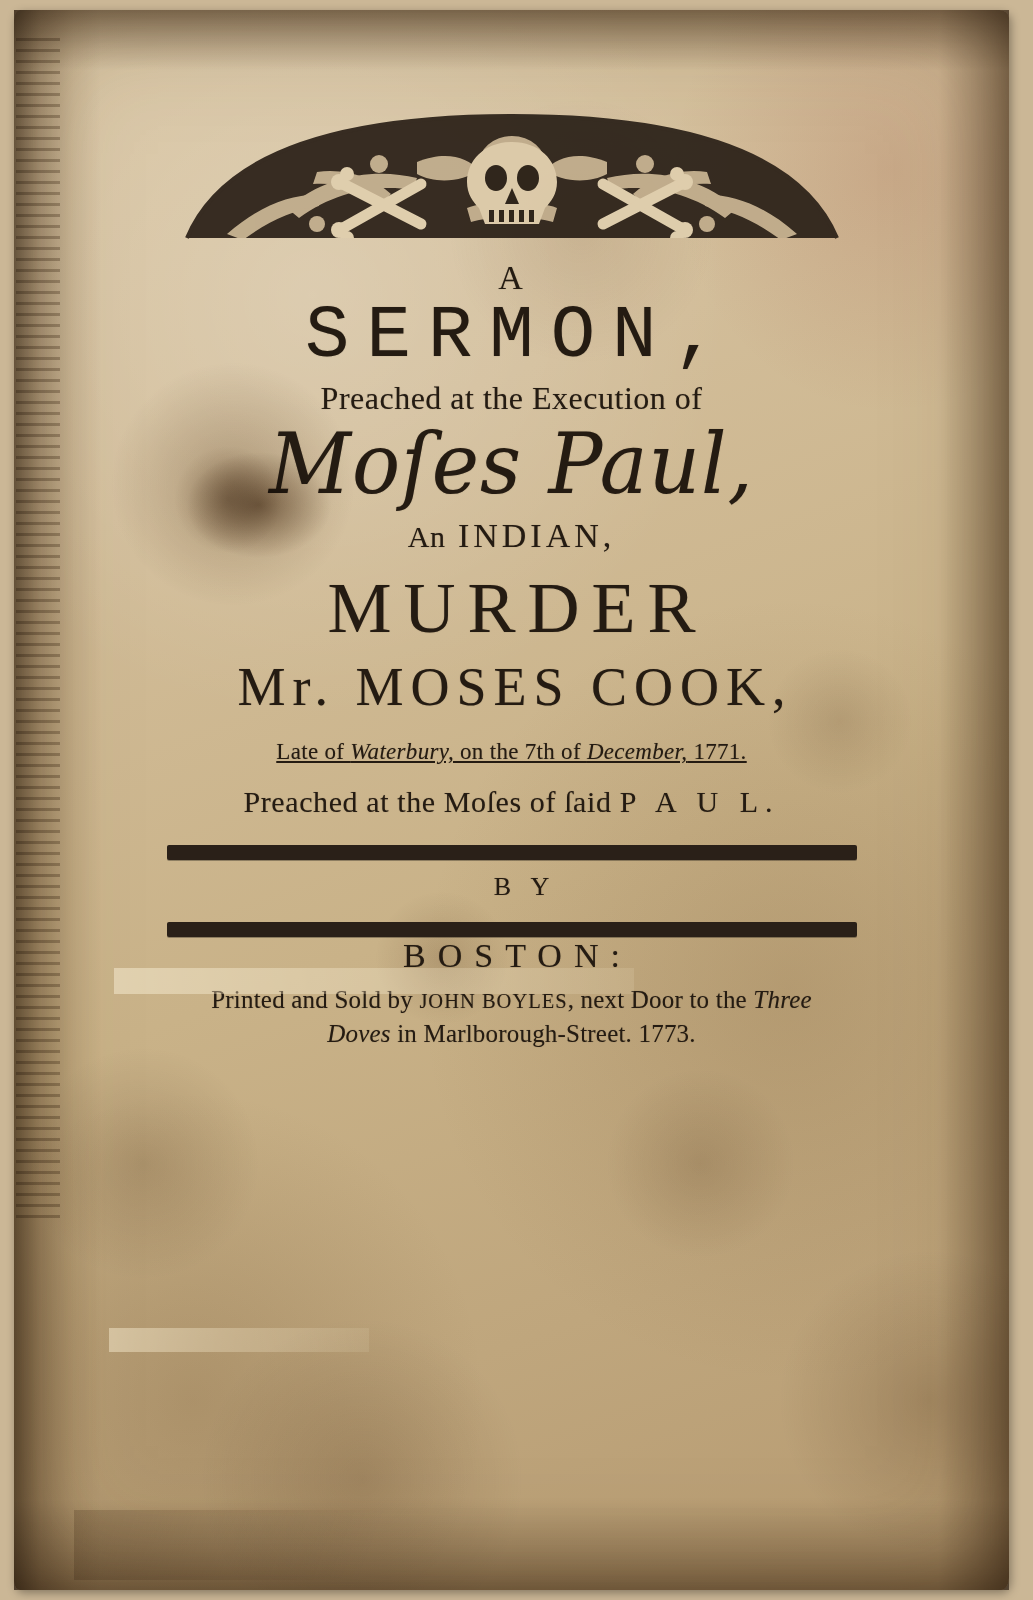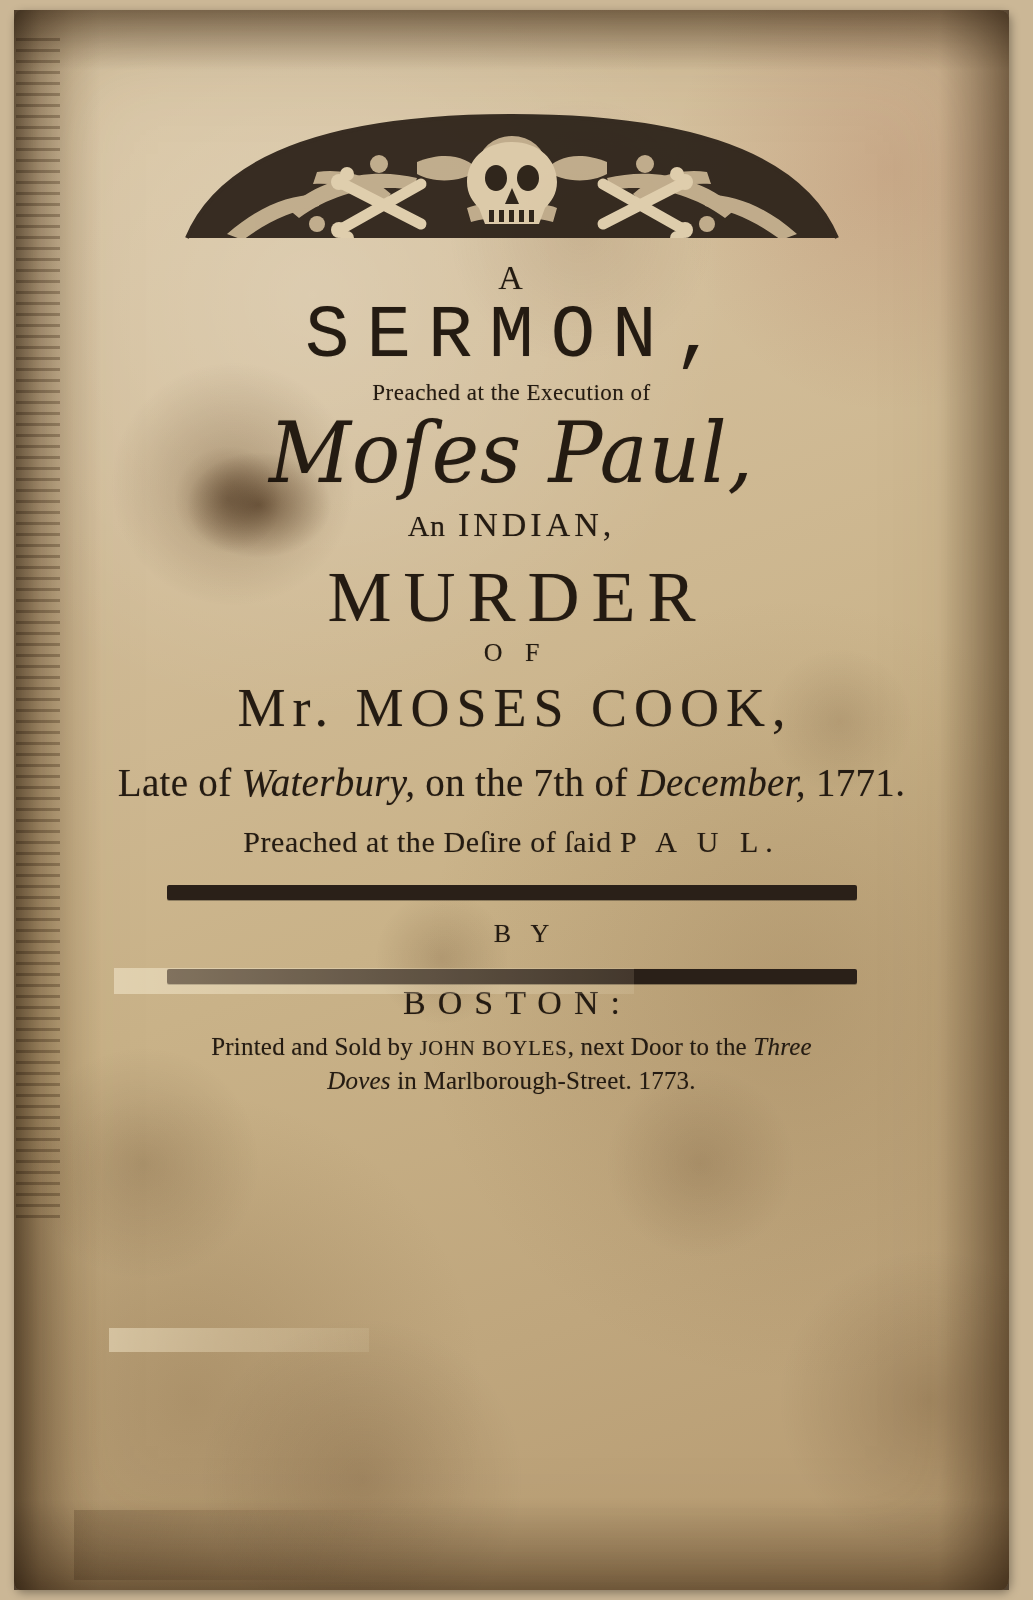--- a/index.html
+++ b/index.html
@@ -155,7 +155,7 @@
   }
   .sub1 {
     margin-top: 6px;
-    font-size: 23px;
+    font-size: 32px;
     letter-spacing: 0.5px;
   }
   .name-script {

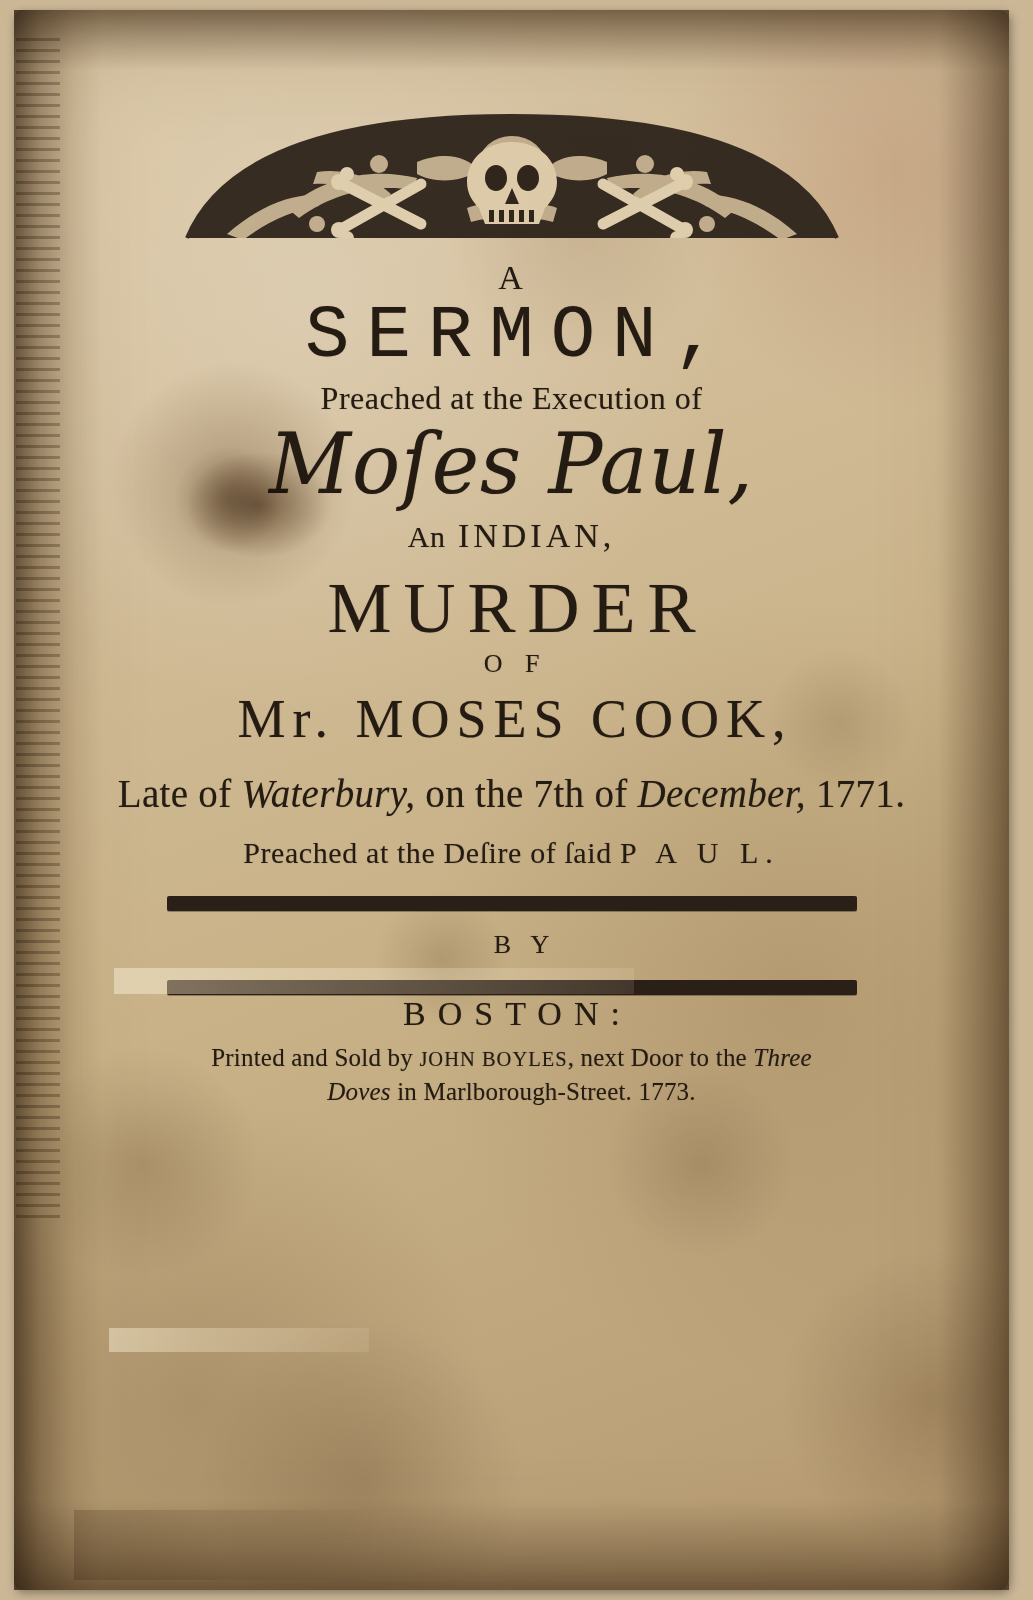--- a/index.html
+++ b/index.html
@@ -387,7 +387,6 @@
 
 
       <span class="ln murder">MURDER</span>
-      <span class="ln of">O F</span>
       <span class="ln victim">Mr. MOSES COOK,</span>
 
       <span class="ln late-line">

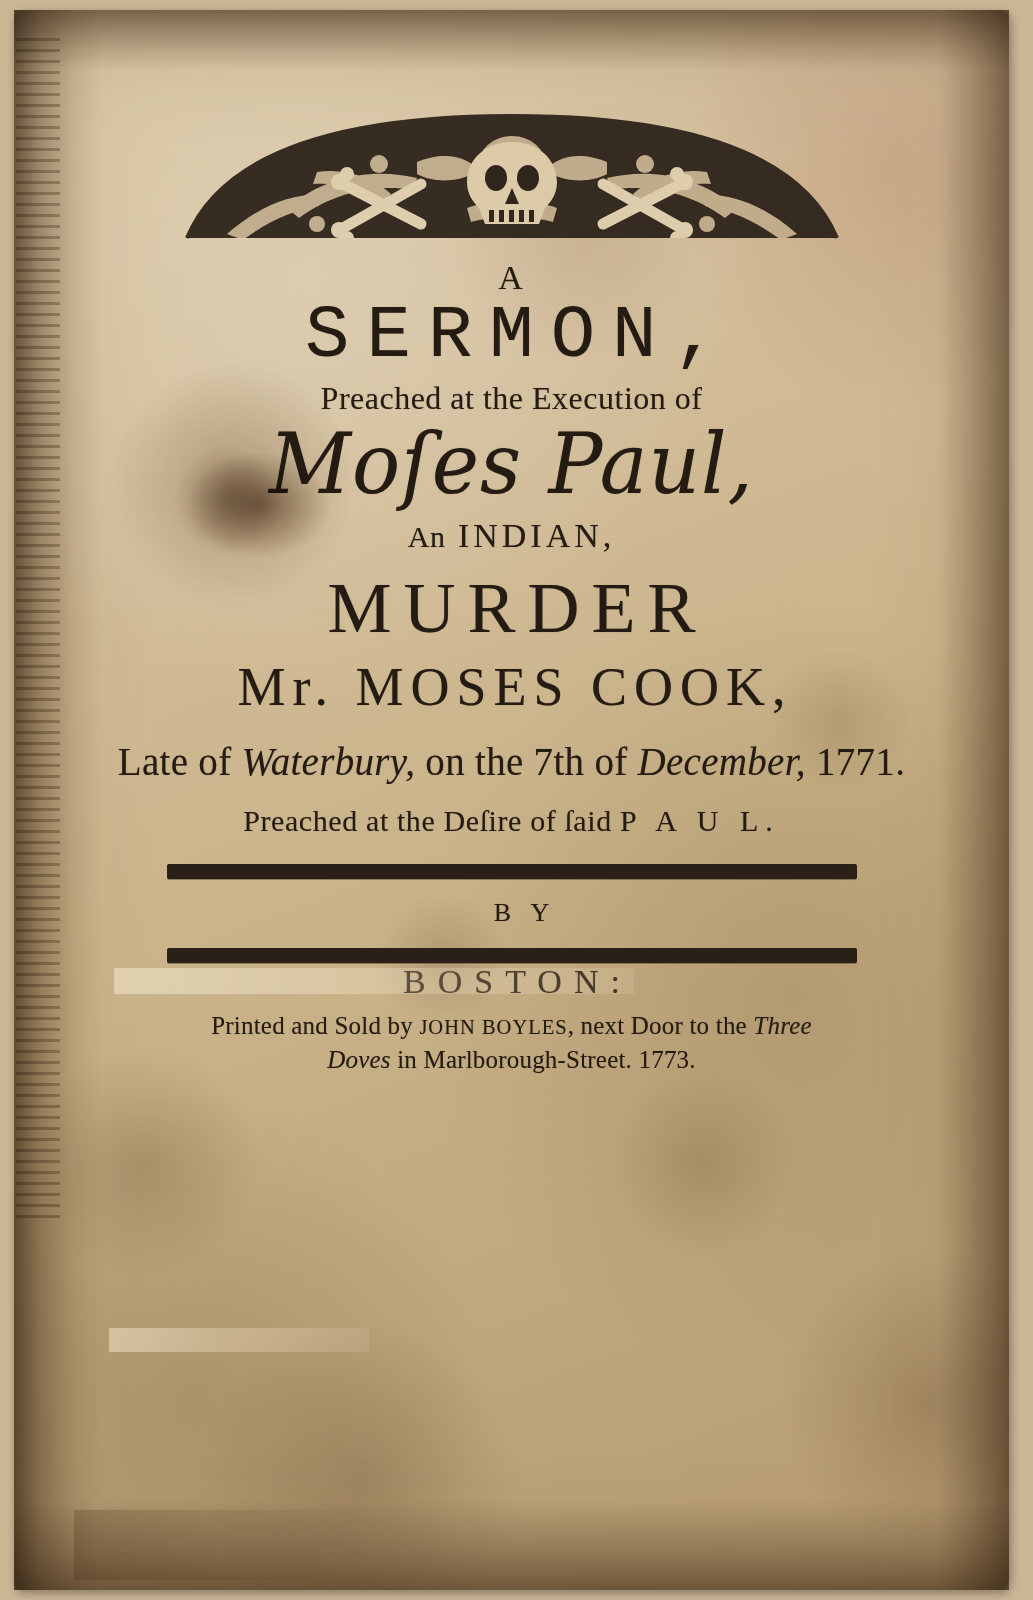--- a/index.html
+++ b/index.html
@@ -202,8 +202,9 @@
   }
   .late-line {
     margin-top: 22px;
-    font-size: 39px;
+    font-size: 23px;
     letter-spacing: 0.3px;
+    text-decoration: underline;
   }
   .desire-line {
     margin-top: 20px;

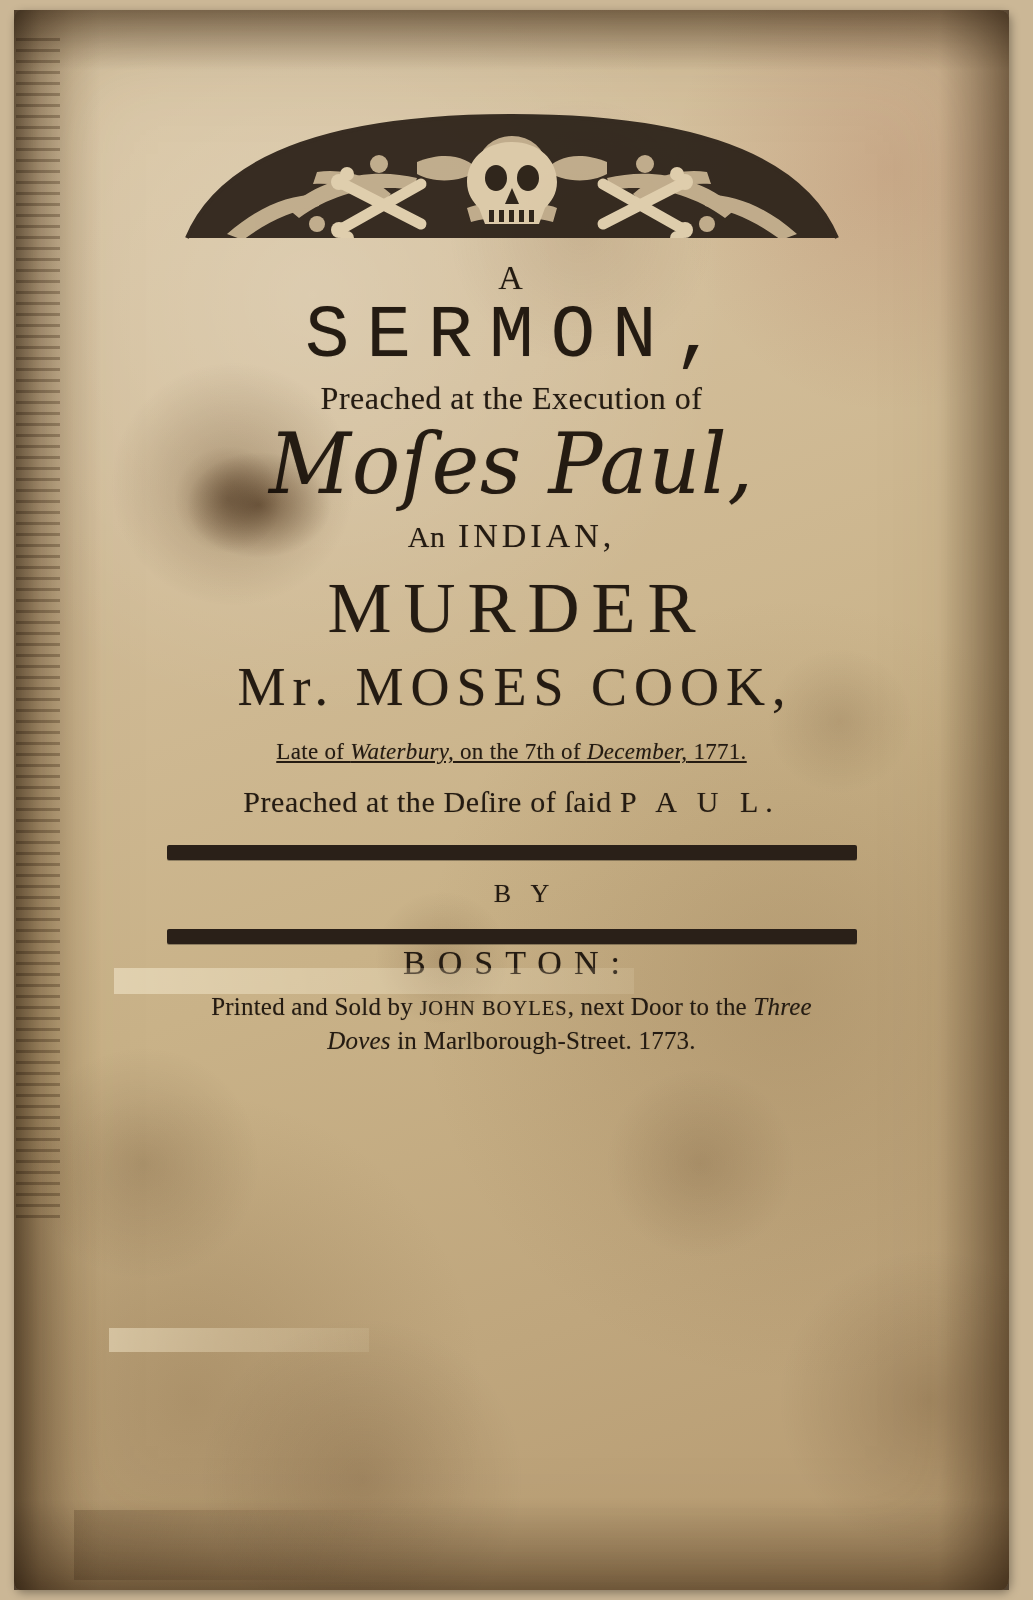--- a/index.html
+++ b/index.html
@@ -395,7 +395,7 @@
       </span>
 
       <span class="ln desire-line">
-        <span>Preached at the Deſire of ſaid </span><span class="sp">P A U L.</span>
+        <span>Preached at the Moſes of ſaid </span><span class="sp">P A U L.</span>
       </span>
 
       <div class="rule"></div>

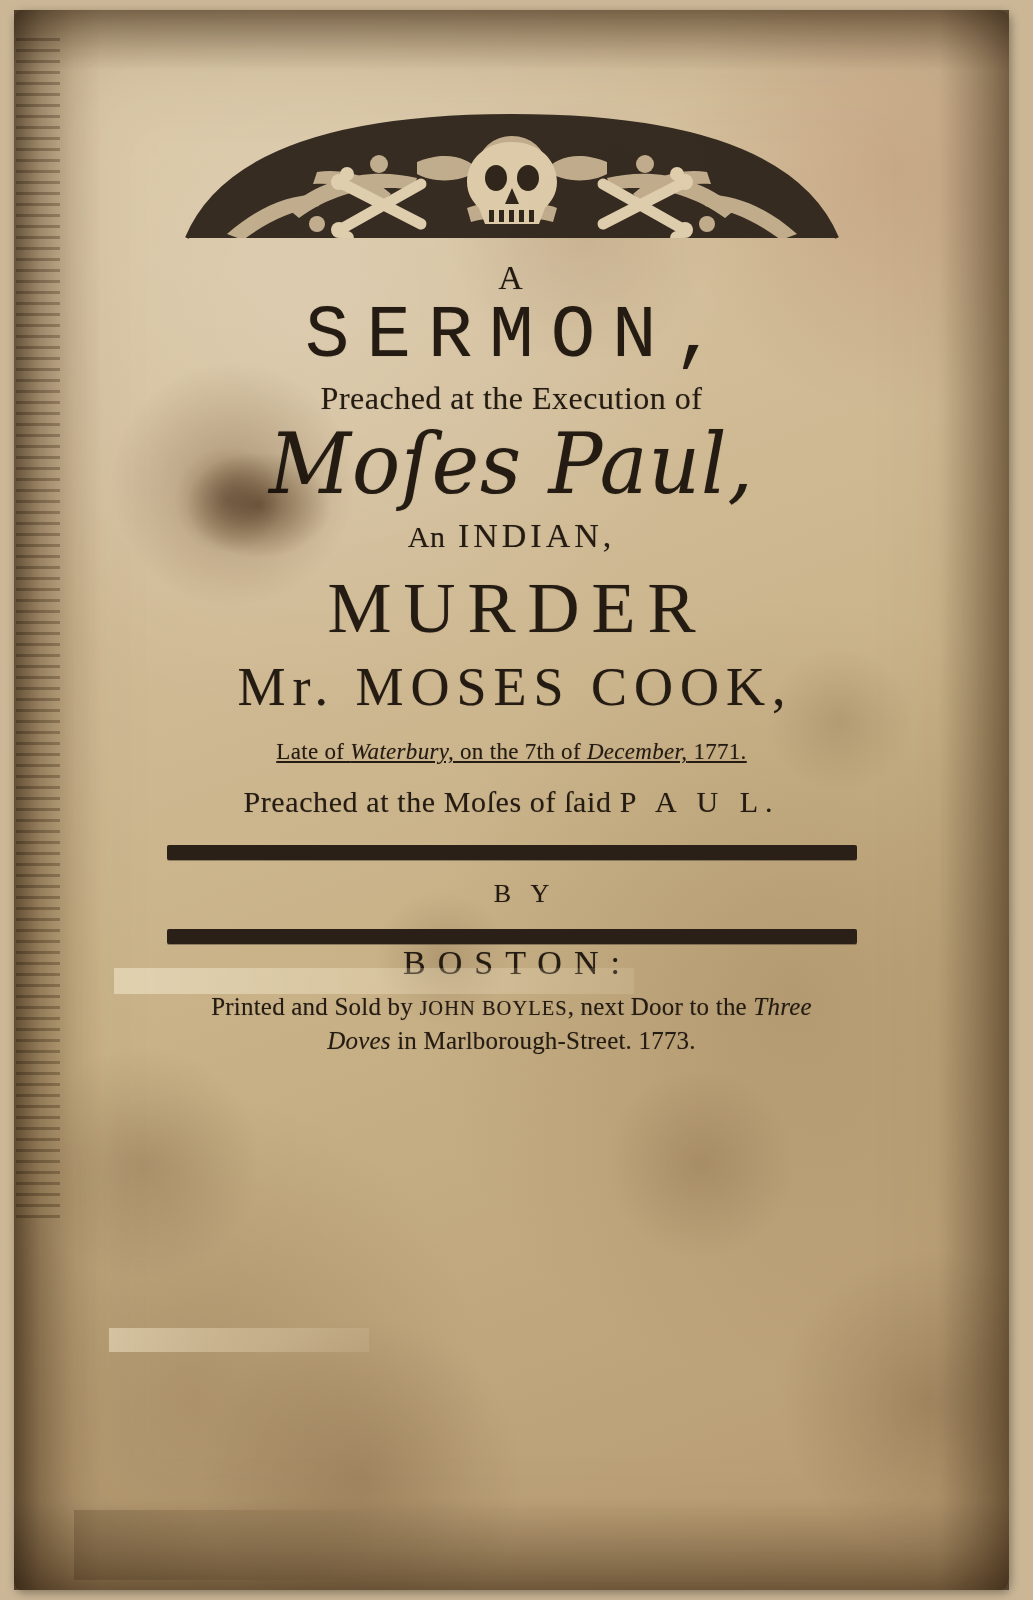--- a/index.html
+++ b/index.html
@@ -224,7 +224,7 @@
   .rule.second { margin-top: 20px; width: 690px; }
 
   .by {
-    margin-top: 19px;
+    margin-top: 12px;
     font-size: 26px;
     letter-spacing: 7px;
     text-indent: 7px;

